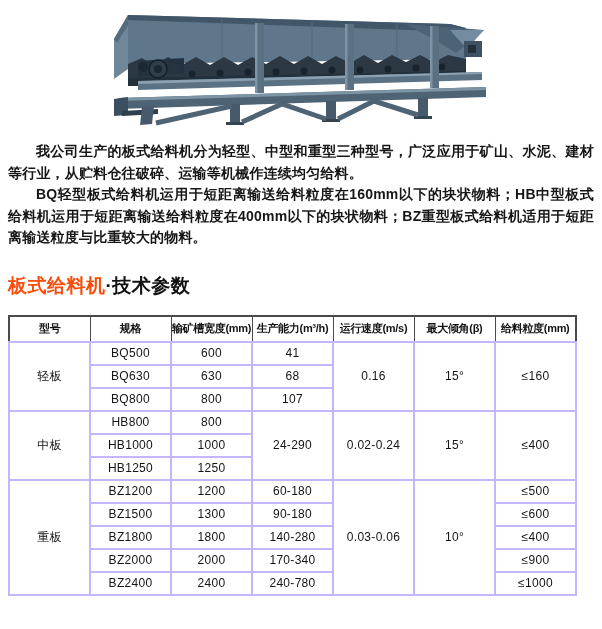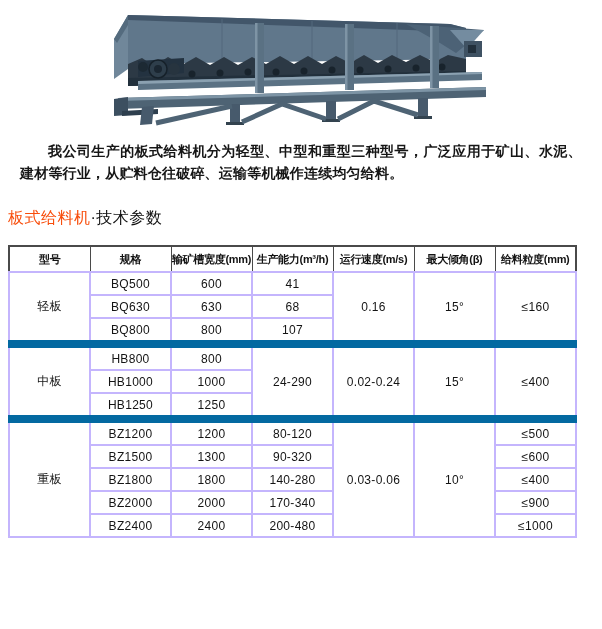--- a/index.html
+++ b/index.html
@@ -10,7 +10,7 @@
   .photo-wrap{width:378px;height:124px;margin:3px auto 0 auto;}
   .intro{margin:14px 8px 0 8px;}
   .intro p{
-    margin:12px;text-indent:2em;font-size:14px;line-height:21.5px;
+    margin:0;text-indent:2em;font-size:14px;line-height:21.5px;
     font-weight:600;color:#161616;text-align:justify;letter-spacing:0.2px;
   }
   .section-title{

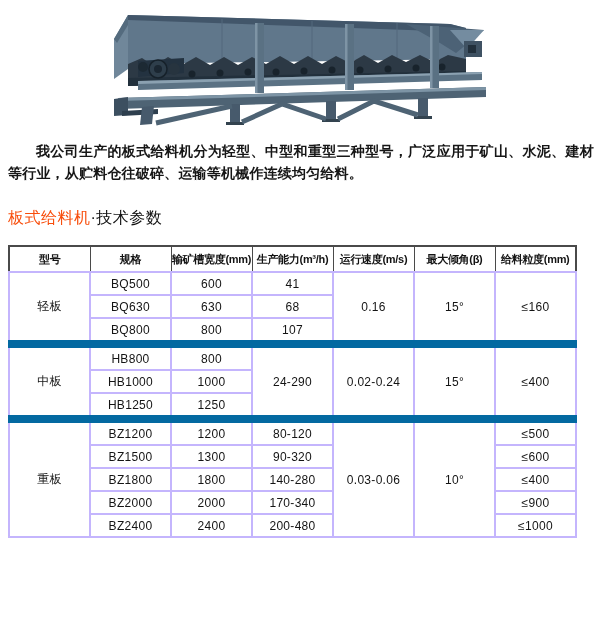--- a/index.html
+++ b/index.html
@@ -113,6 +113,7 @@
 
   <div class="intro">
     <p>我公司生产的板式给料机分为轻型、中型和重型三种型号，广泛应用于矿山、水泥、建材等行业，从贮料仓往破碎、运输等机械作连续均匀给料。</p>
+    <p>BQ轻型板式给料机运用于短距离输送给料粒度在160mm以下的块状物料；HB中型板式给料机运用于短距离输送给料粒度在400mm以下的块状物料；BZ重型板式给料机适用于短距离输送粒度与比重较大的物料。</p>
   </div>
 
   <div class="section-title">

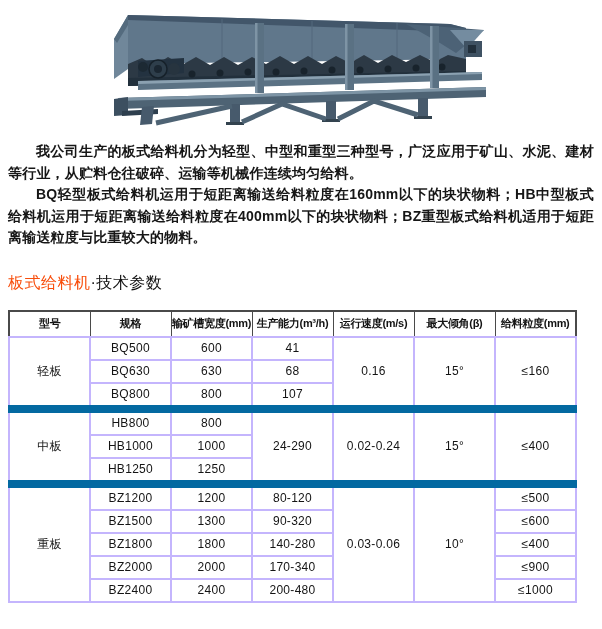--- a/index.html
+++ b/index.html
@@ -14,7 +14,7 @@
     font-weight:600;color:#161616;text-align:justify;letter-spacing:0.2px;
   }
   .section-title{
-    margin:24px 8px 0 8px;font-size:16px;font-weight:400;letter-spacing:0.5px;
+    margin:24px 8px 0 8px;font-size:19px;font-weight:700;letter-spacing:0.5px;
   }
   .section-title .hl{color:#f84d0b;}
   .section-title .rest{color:#111111;}

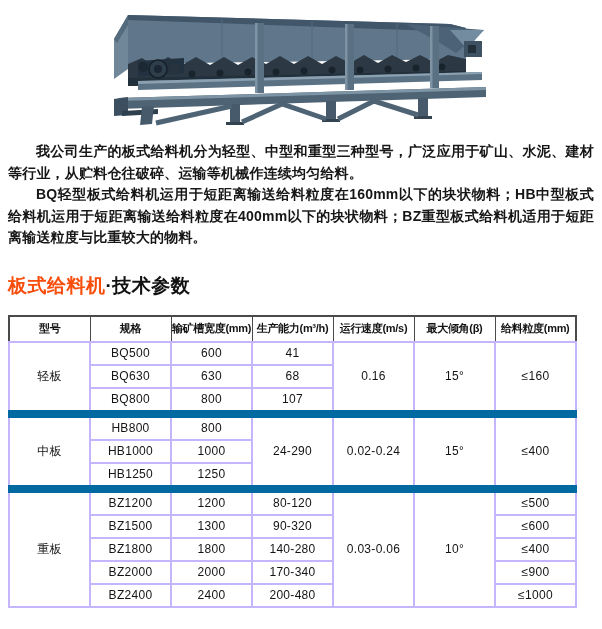--- a/index.html
+++ b/index.html
@@ -33,7 +33,7 @@
     font-size:12px;font-weight:400;text-align:center;vertical-align:middle;color:#141414;
     letter-spacing:0.3px;
   }
-  table.specs td.gs{border-top:8px solid #0369a1;}
+  table.specs td.gs{border-top:2px solid #0369a1;}
 </style>
 </head>
 <body>

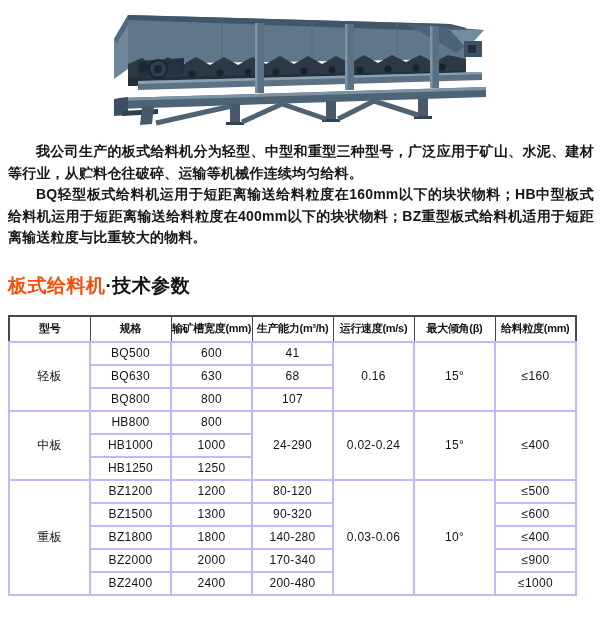--- a/index.html
+++ b/index.html
@@ -182,7 +182,7 @@
           <td rowspan="5" class="gs">重板</td>
           <td class="gs">BZ1200</td>
           <td class="gs">1200</td>
-          <td class="gs">80-120</td>
+          <td class="gs">60-180</td>
           <td rowspan="5" class="gs">0.03-0.06</td>
           <td rowspan="5" class="gs">10°</td>
           <td class="gs">≤500</td>

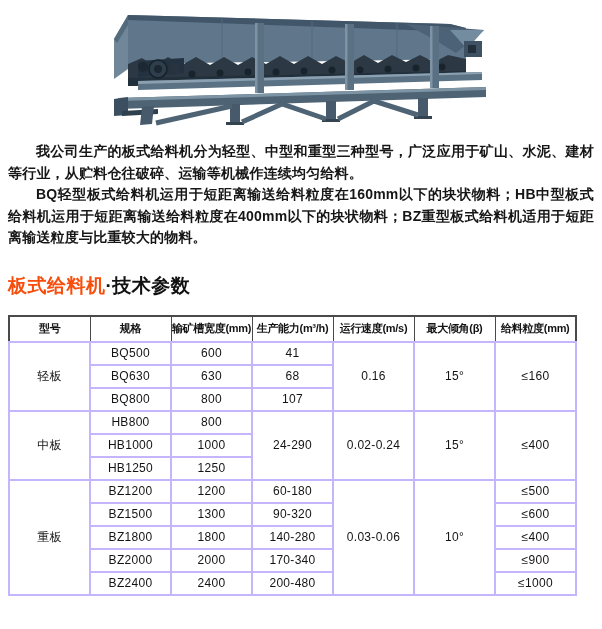--- a/index.html
+++ b/index.html
@@ -190,7 +190,7 @@
         <tr>
           <td>BZ1500</td>
           <td>1300</td>
-          <td>90-320</td>
+          <td>90-180</td>
           <td>≤600</td>
         </tr>
         <tr>

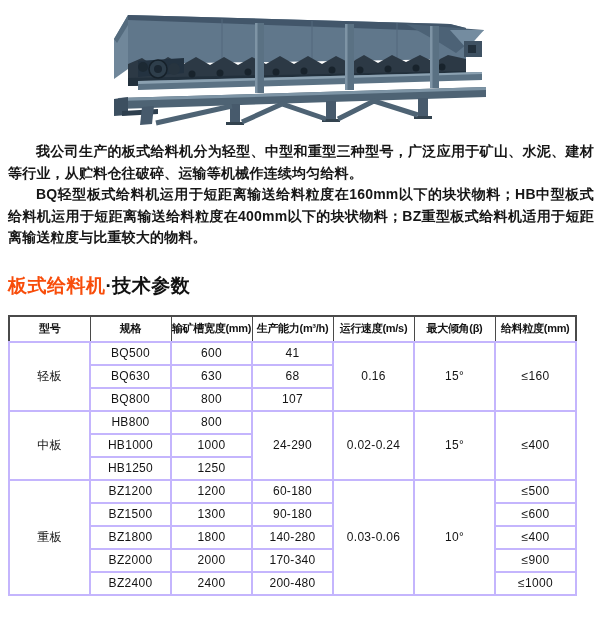--- a/index.html
+++ b/index.html
@@ -208,7 +208,7 @@
         <tr>
           <td>BZ2400</td>
           <td>2400</td>
-          <td>200-480</td>
+          <td>240-780</td>
           <td>≤1000</td>
         </tr>
       </tbody>

